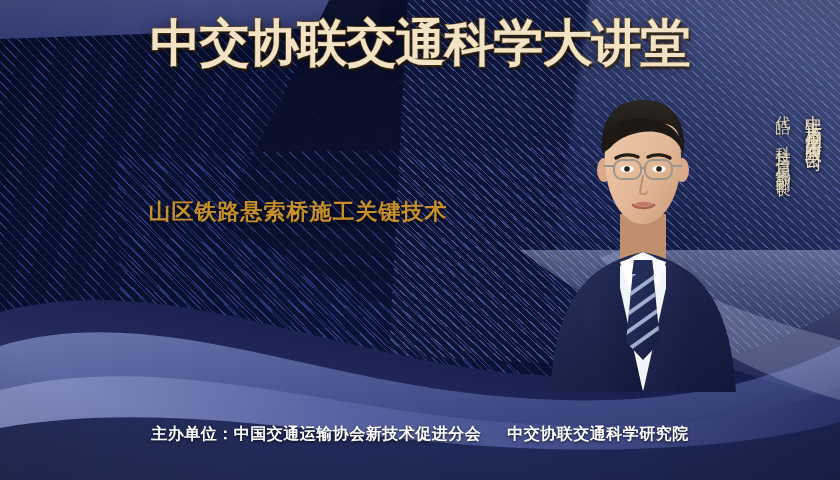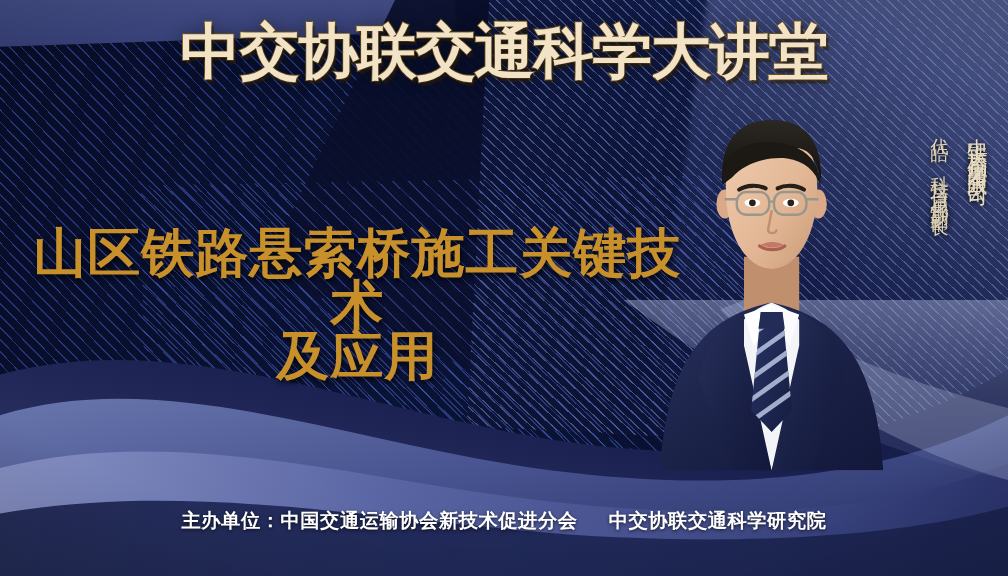--- a/index.html
+++ b/index.html
@@ -128,7 +128,7 @@
     text-align:center;
     font-family:"DejaVu Sans","Liberation Sans",sans-serif;
     font-weight:bold;
-    font-size:44px;
+    font-size:22px;
     line-height:43px;
     color:#c8902b;
     letter-spacing:1px;

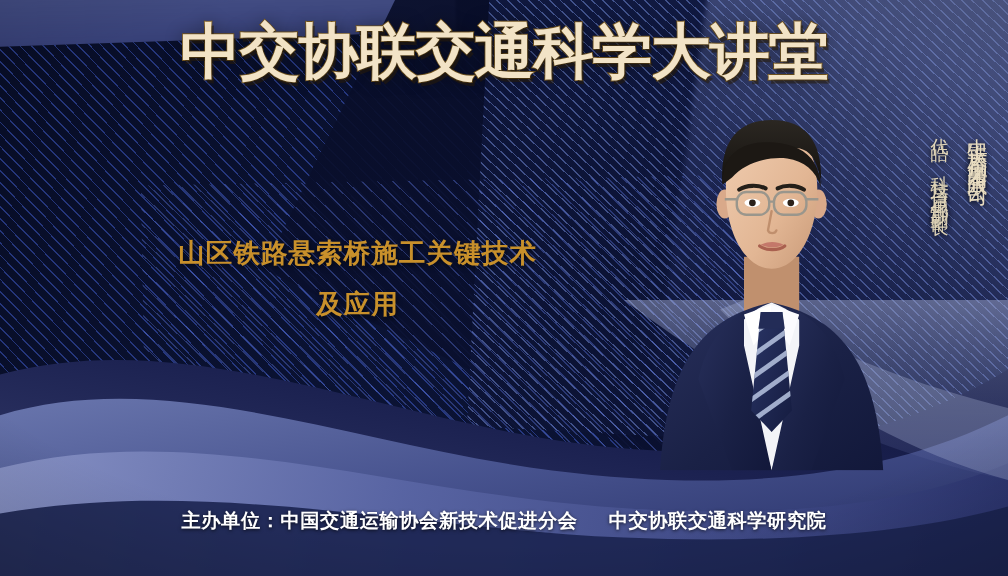--- a/index.html
+++ b/index.html
@@ -326,7 +326,6 @@
 
   <div class="lecture-title">
     <span>山区铁路悬索桥施工关键技术</span>
-    <span class="l2">及应用</span>
   </div>
 
 

